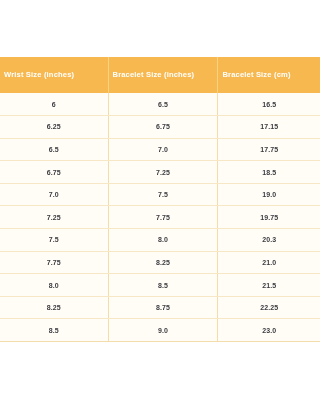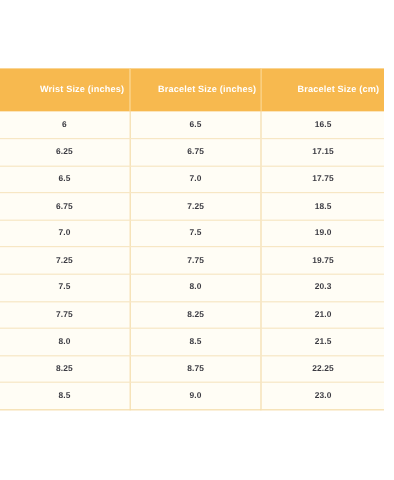--- a/index.html
+++ b/index.html
@@ -40,7 +40,7 @@
     letter-spacing: 0.15px;
     height: 36px;
     padding: 0 4px;
-    text-align: right;
+    text-align: left;
     vertical-align: middle;
     border-right: 1px solid #fbd184;
     box-sizing: border-box;

